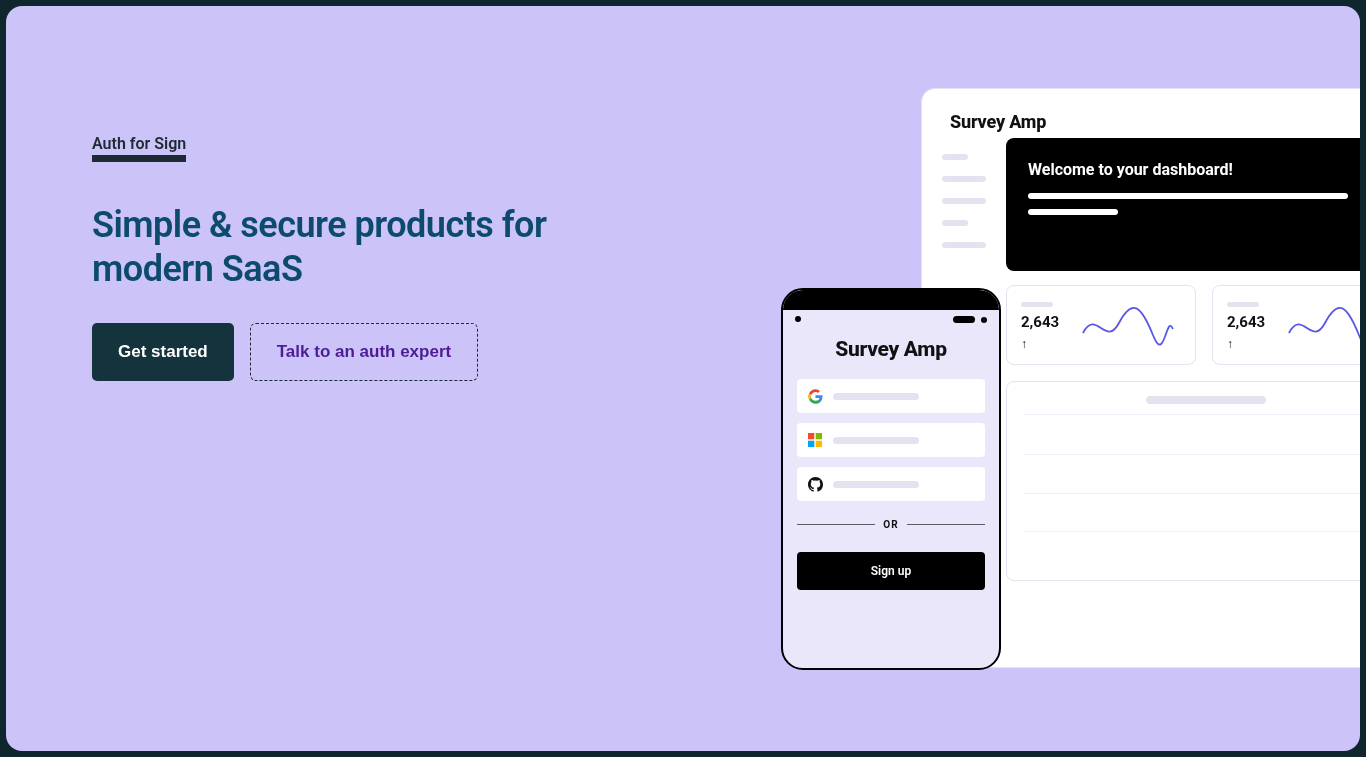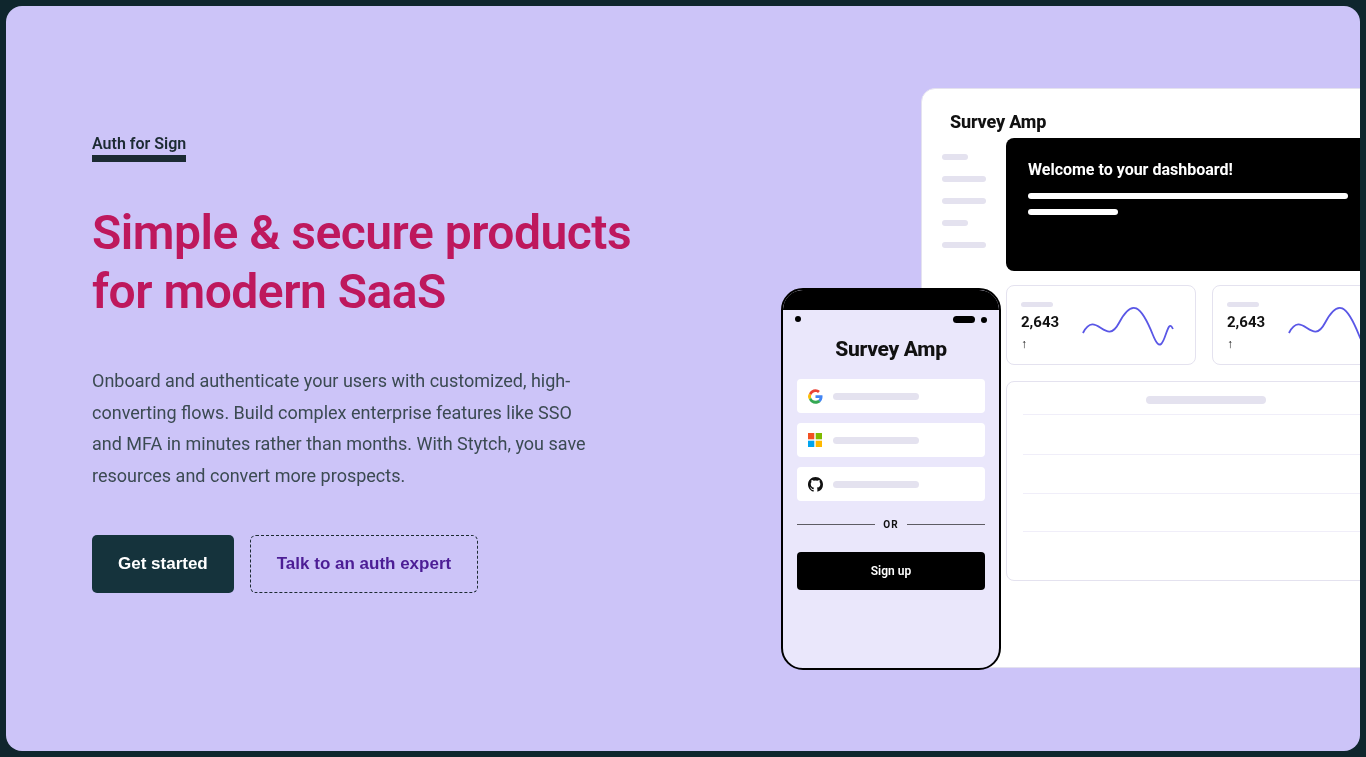--- a/index.html
+++ b/index.html
@@ -31,10 +31,10 @@
     margin-bottom: 42px;
   }
   .headline {
-    font-size: 48px; line-height: 1.22;
+    font-size: 36px; line-height: 1.22;
     font-weight: 600;
-    color: #be185d;
-    margin-bottom: 44px;
+    color: #0c4a6e;
+    margin-bottom: 31px;
     letter-spacing: -0.5px;
   }
   .subheadline {

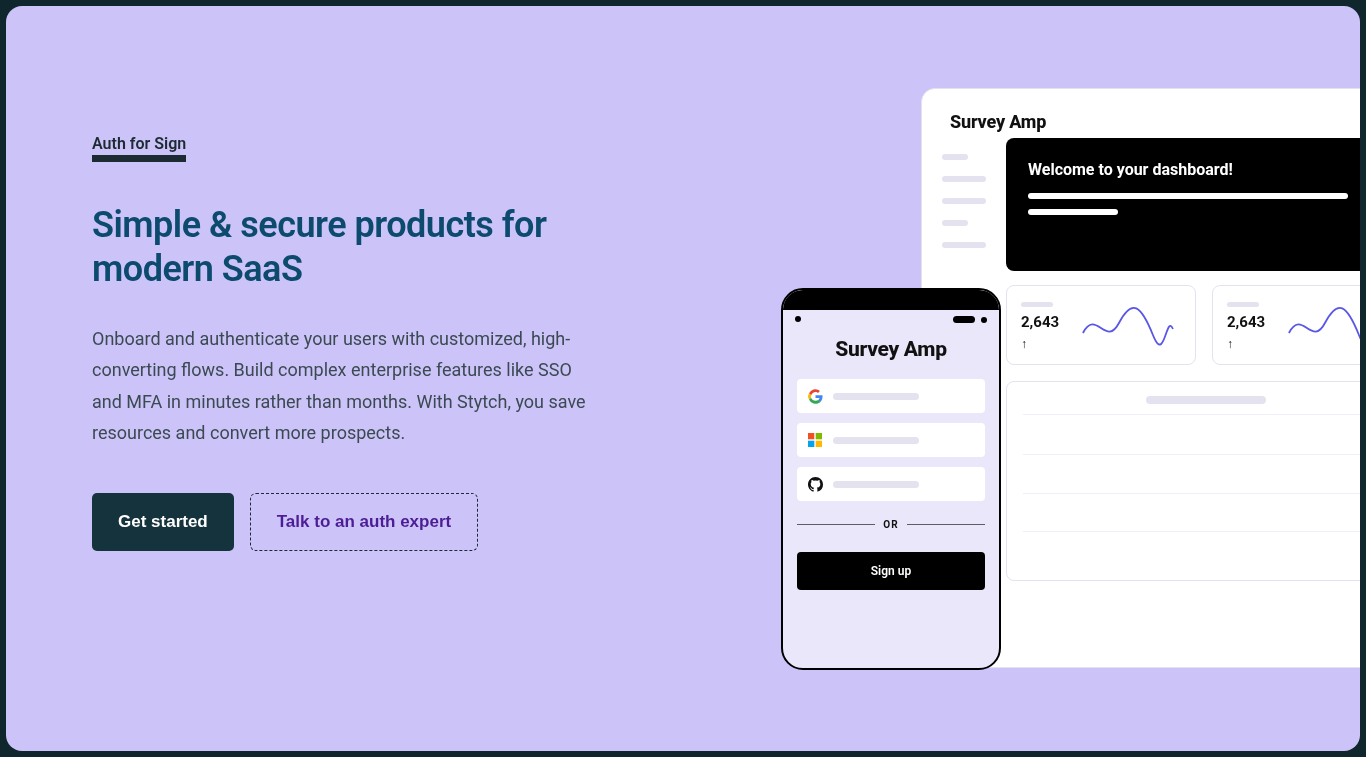--- a/index.html
+++ b/index.html
@@ -214,7 +214,6 @@
     <div class="hero">
       <span class="eyebrow">Auth for Sign</span>
       <h1 class="headline">Simple &amp; secure products for modern SaaS</h1>
-      <p class="subheadline">Onboard and authenticate your users with customized, high-converting flows. Build complex enterprise features like SSO and MFA in minutes rather than months. With Stytch, you save resources and convert more prospects.</p>
       <div class="cta-row">
         <button class="btn-primary">Get started</button>
         <button class="btn-secondary">Talk to an auth expert</button>

